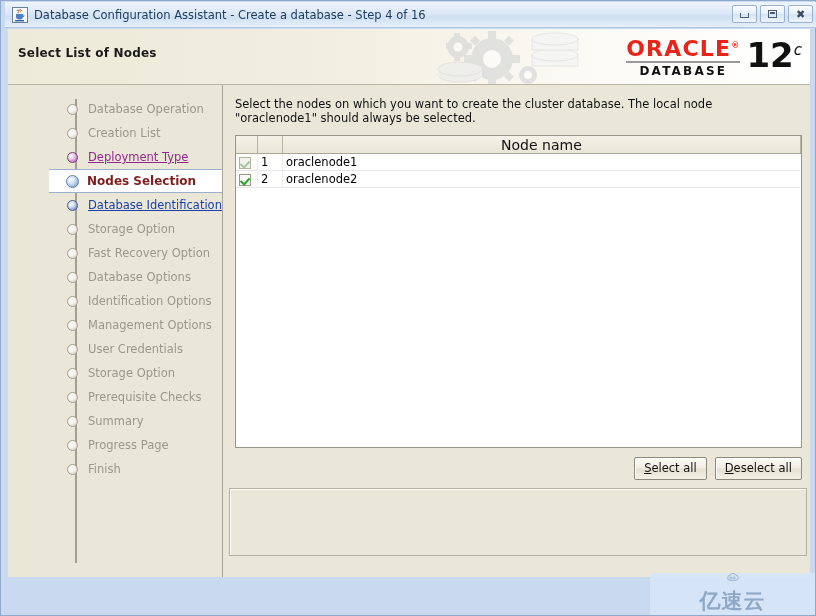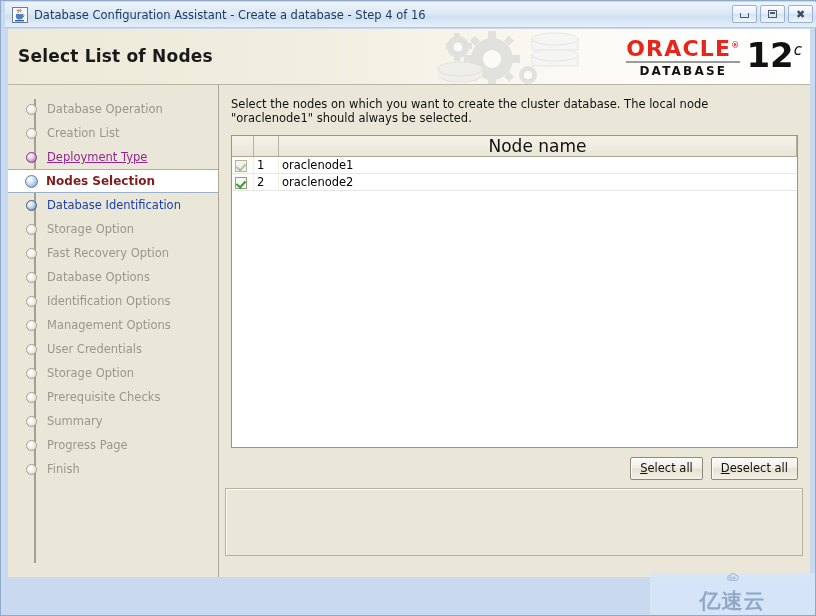--- a/index.html
+++ b/index.html
@@ -81,7 +81,7 @@
   #banner-title {
     position: absolute;
     left: 10px; top: 17px;
-    font-size: 17px;
+    font-size: 12px;
     font-weight: bold;
     color: #1a1a1a;
     letter-spacing: 0.2px;

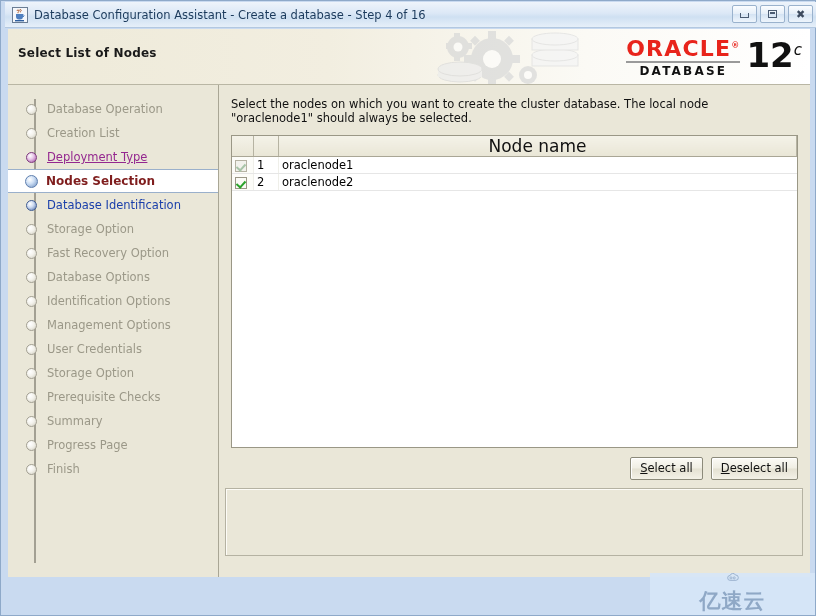--- a/index.html
+++ b/index.html
@@ -132,6 +132,7 @@
     position: relative;
     box-sizing: border-box;
     padding-top: 12px;
+    margin-left: 41px;
   }
   .rail {
     position: absolute;

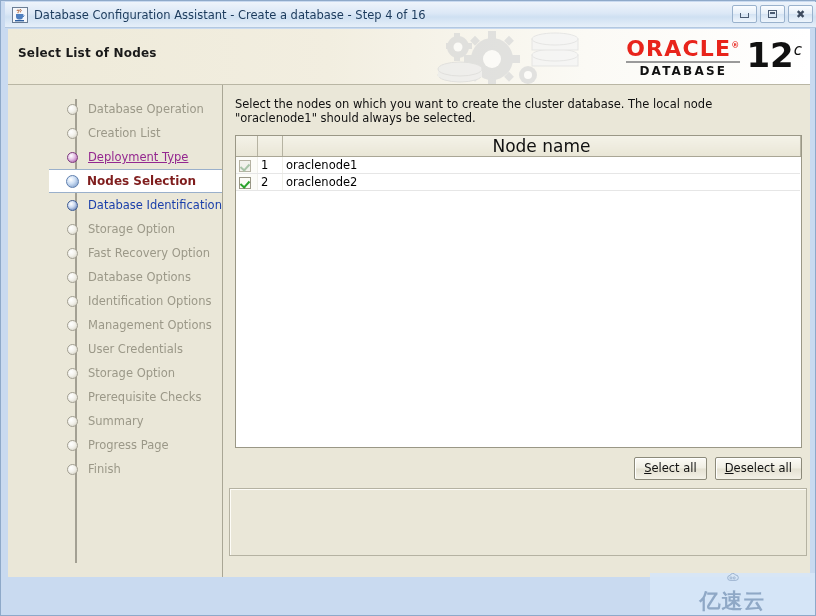--- a/index.html
+++ b/index.html
@@ -205,7 +205,7 @@
     border-right: 1px solid #b6b3a2;
     border-bottom: 1px solid #a9a695;
     height: 17px;
-    font-size: 17px;
+    font-size: 14px;
     font-weight: normal;
     color: #111;
     font-family: "DejaVu Sans", "Liberation Sans", sans-serif;

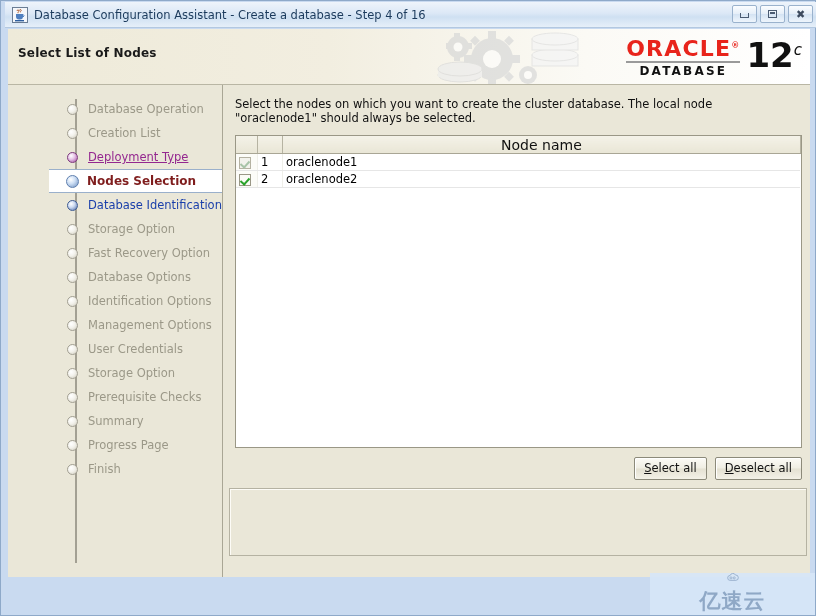--- a/index.html
+++ b/index.html
@@ -163,7 +163,7 @@
   .nav-label { font-size: 11.5px; font-family: "DejaVu Sans", "Liberation Sans", sans-serif; white-space: nowrap;}
   .s-pending .nav-label { color: #9b9888; }
   .s-visited .nav-label { color: #94278f; text-decoration: underline; }
-  .s-link .nav-label    { color: #1a3faa; }
+  .s-link .nav-label    { color: #1a3faa; text-decoration: underline; }
   .s-current {
     background: #ffffff;
     border-top: 1px solid #9ab0cb;

